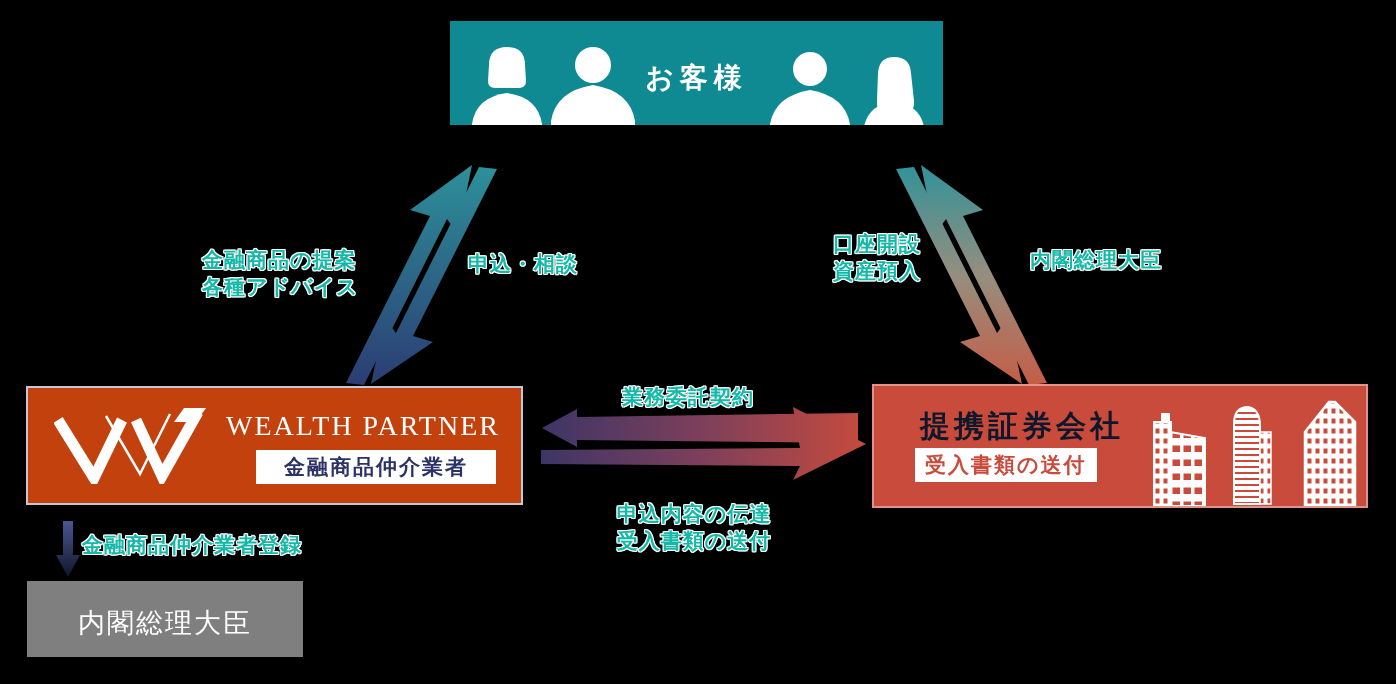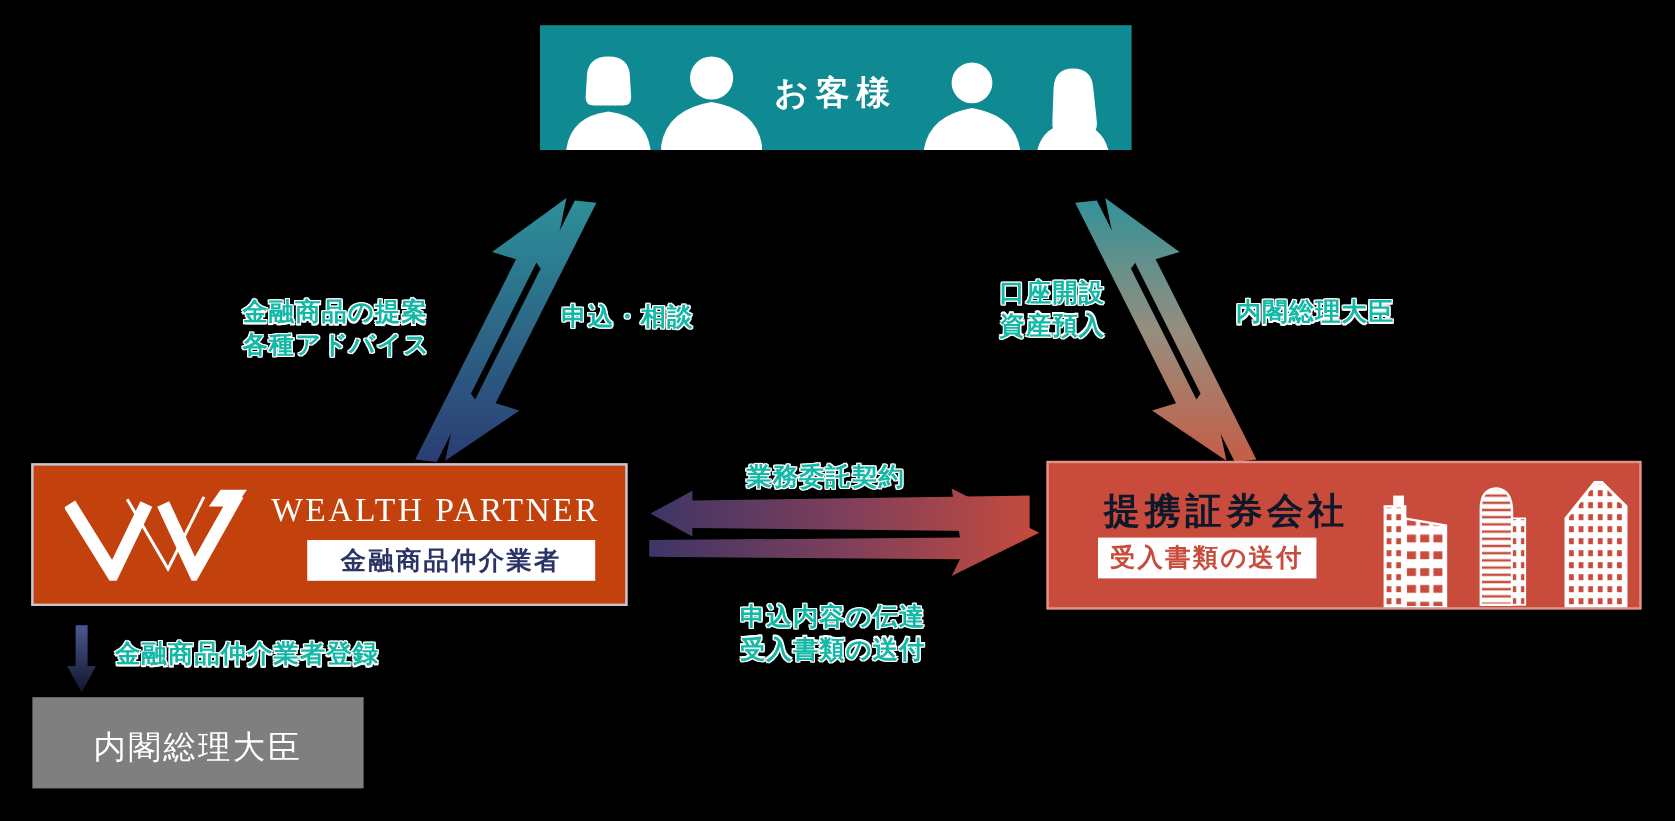--- a/index.html
+++ b/index.html
@@ -68,7 +68,7 @@
   .fl-management{left:1030px;top:247px;}
   .fl-consignment{left:622px;top:384px;}
   .fl-transmission{left:608px;top:477px;width:172px;text-align:center;margin-top:24px;}
-  .fl-registration{left:96px;top:532px;text-align:center;}
+  .fl-registration{left:82px;top:532px;text-align:center;}
 </style>
 </head>
 <body>

